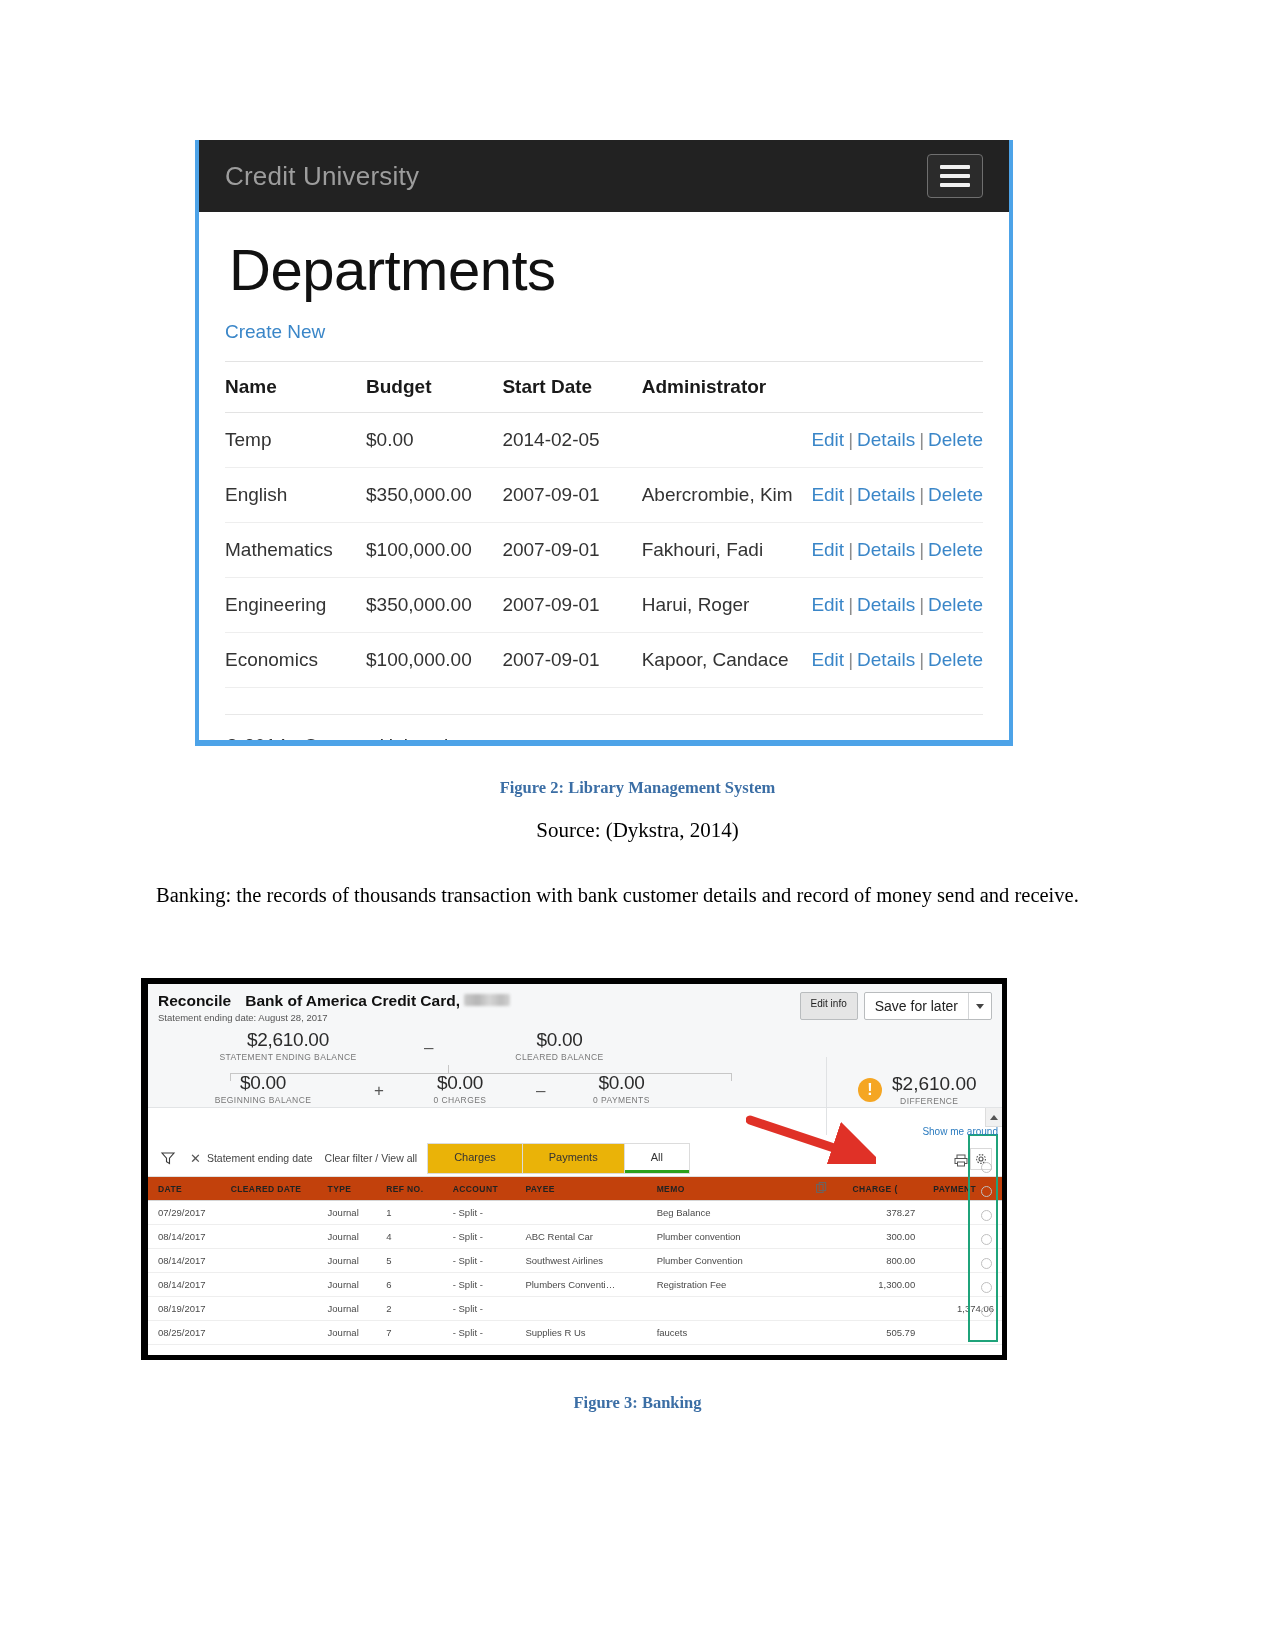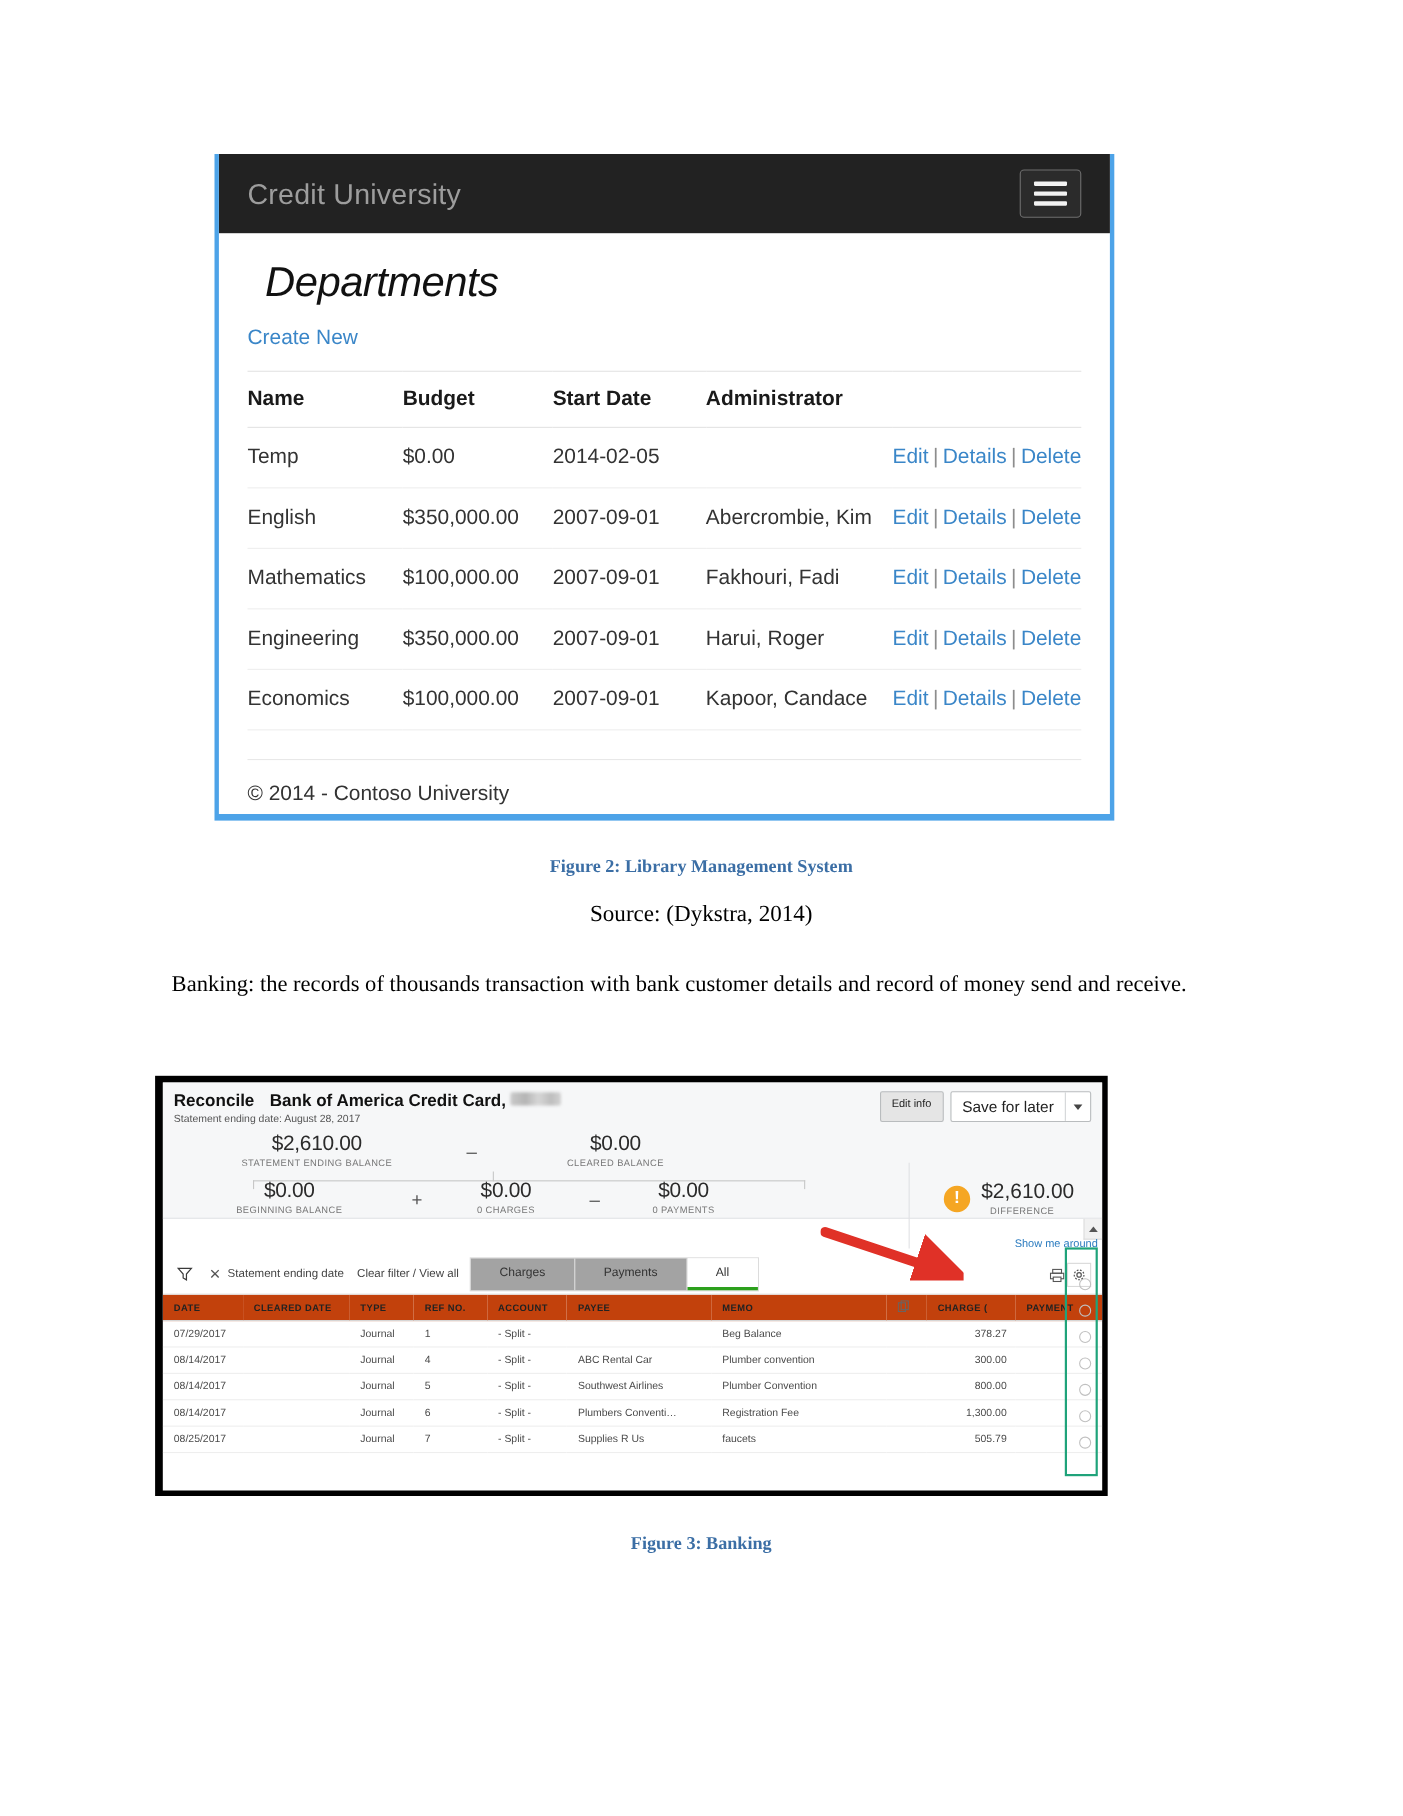--- a/index.html
+++ b/index.html
@@ -35,7 +35,7 @@
 
   .cu-body{padding:0 26px;box-sizing:border-box;}
   .cu-h1{
-    font-size:38px;color:#111;margin:24px 0 0 16px;font-weight:400;letter-spacing:-.5px;font-style:italic;
+    font-size:58px;color:#111;margin:24px 0 0 4px;font-weight:400;letter-spacing:-.5px;
   }
   .cu-createnew{
     display:inline-block;color:#3a86c8;font-size:19px;margin-top:18px;text-decoration:none;

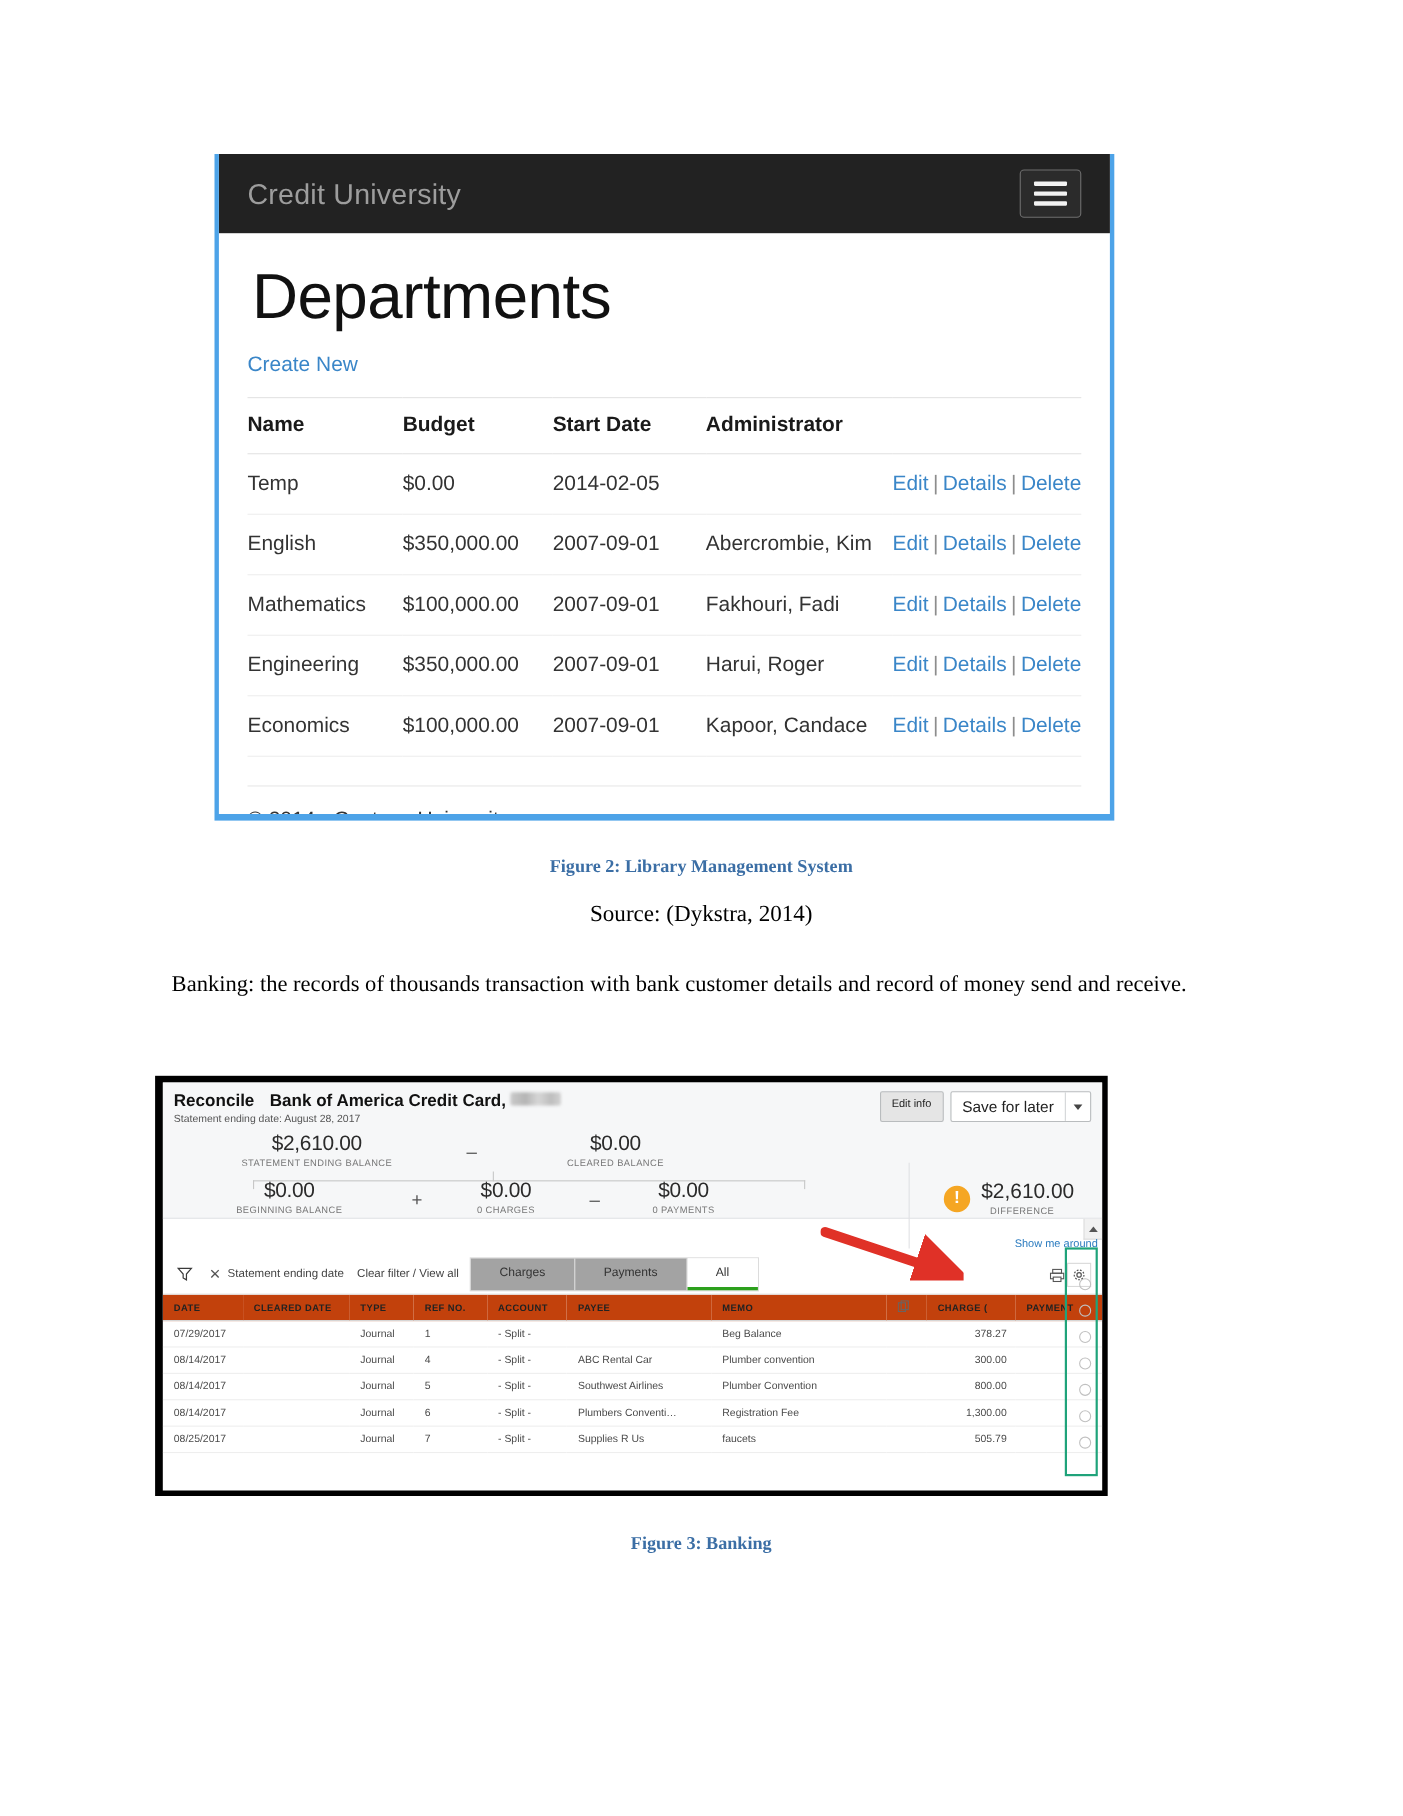--- a/index.html
+++ b/index.html
@@ -159,7 +159,7 @@
   .f-clear{font-size:10.5px;color:#444;margin-left:12px;}
   .qb-tabs{display:flex;margin-left:10px;border:1px solid #dcdcdc;}
   .qb-tab{
-    font-size:11px;color:#333;padding:7px 26px;border-right:1px solid #dcdcdc;background:#a3a3a3;
+    font-size:11px;color:#333;padding:7px 26px;border-right:1px solid #dcdcdc;background:#eab308;
   }
   .qb-tab:last-child{border-right:none;}
   .qb-tab.active{border-bottom:3px solid #2ca01c;background:#fff;}

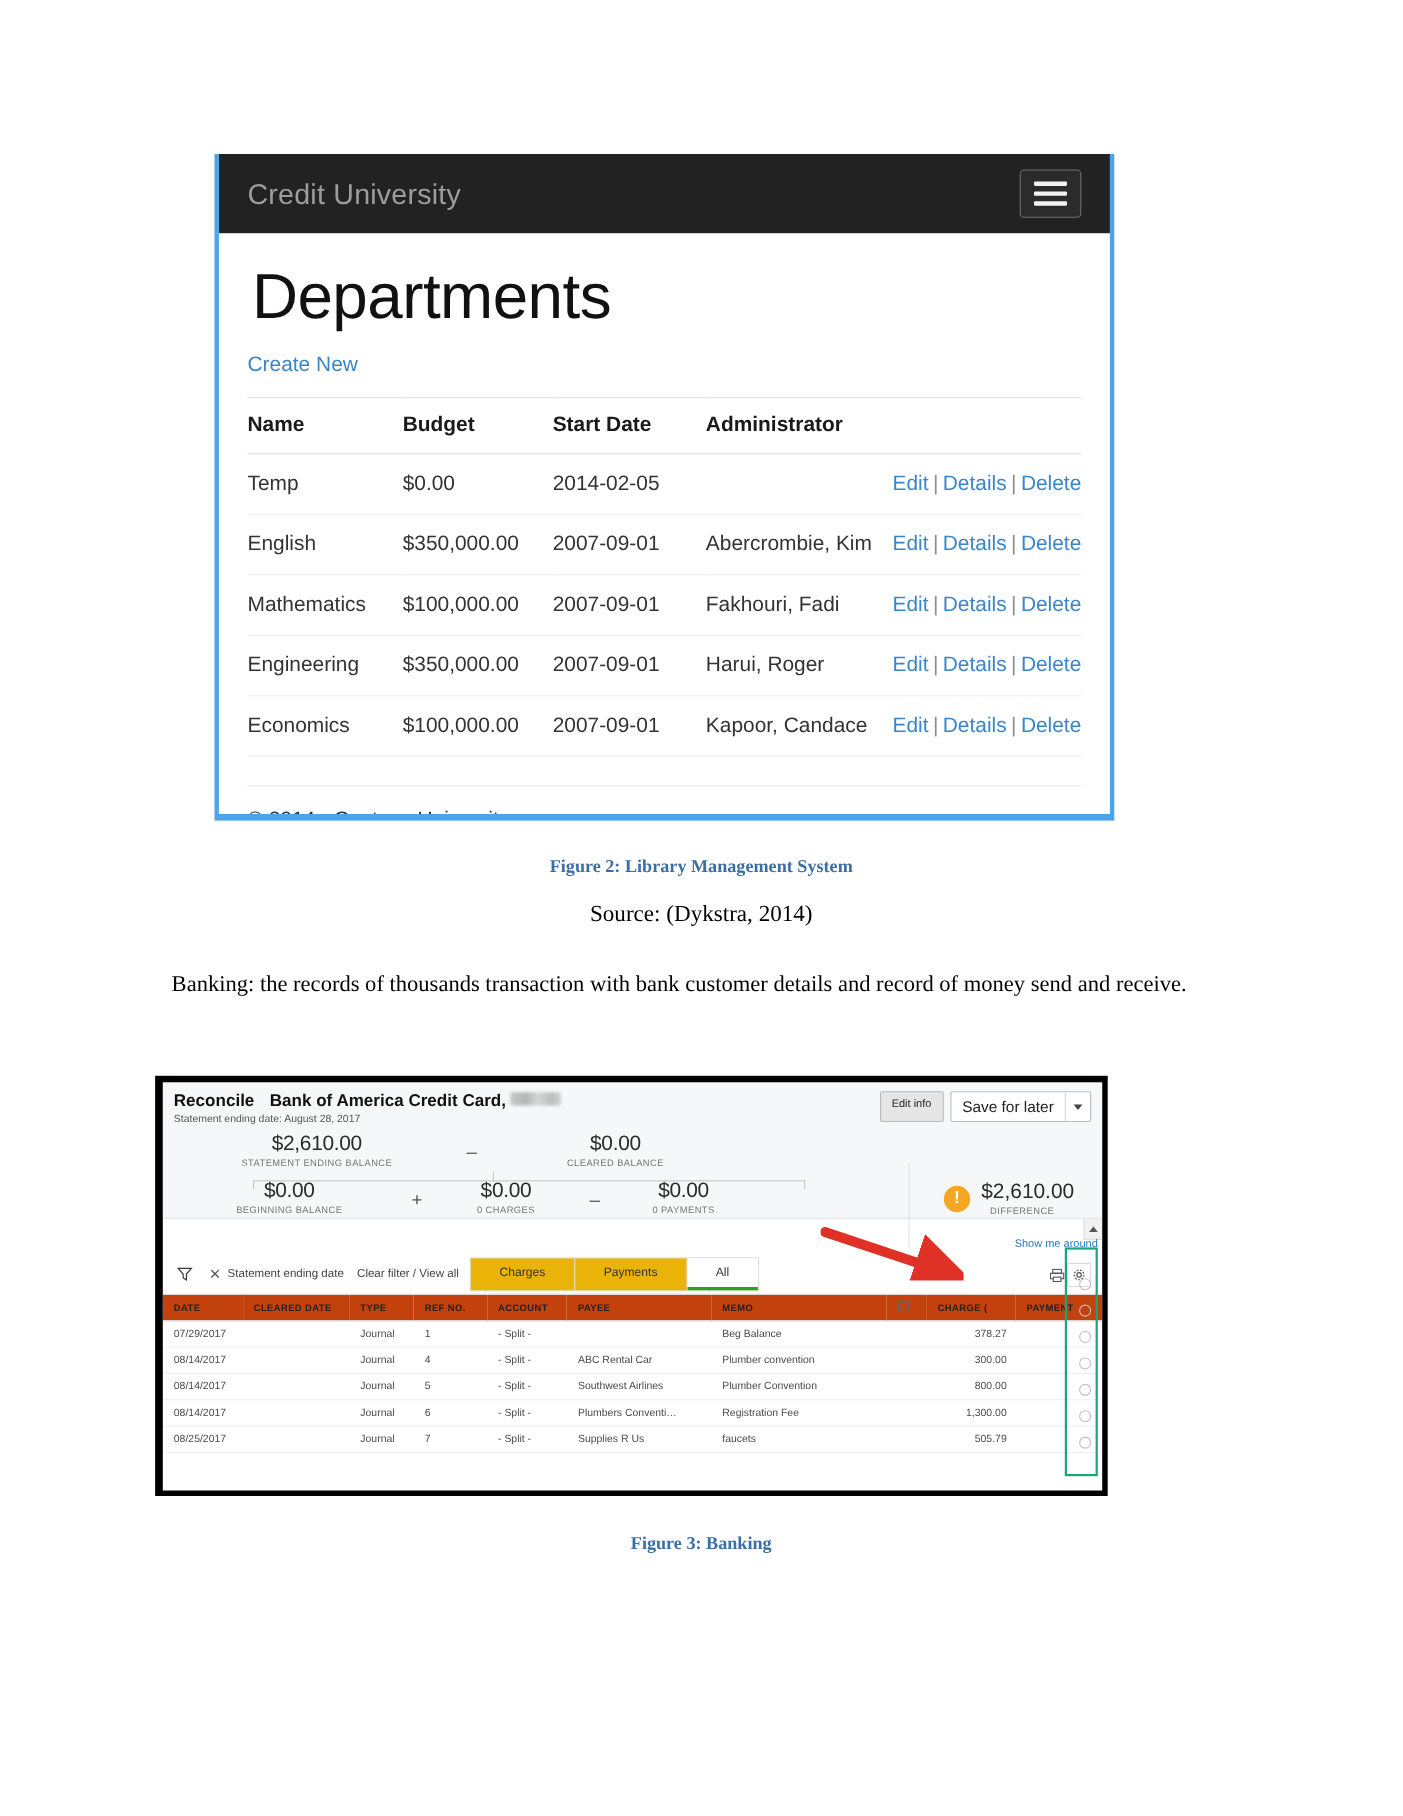--- a/index.html
+++ b/index.html
@@ -469,6 +469,18 @@
             <td class="qbc-pay ta-r"></td>
           </tr>
           <tr>
+            <td class="qbc-date">08/19/2017</td>
+            <td class="qbc-cleared"></td>
+            <td class="qbc-type">Journal</td>
+            <td class="qbc-ref">2</td>
+            <td class="qbc-acct">- Split -</td>
+            <td class="qbc-payee"></td>
+            <td class="qbc-memo"></td>
+            <td class="th-dup"></td>
+            <td class="qbc-charge ta-r"></td>
+            <td class="qbc-pay ta-r">1,374.06</td>
+          </tr>
+          <tr>
             <td class="qbc-date">08/25/2017</td>
             <td class="qbc-cleared"></td>
             <td class="qbc-type">Journal</td>

